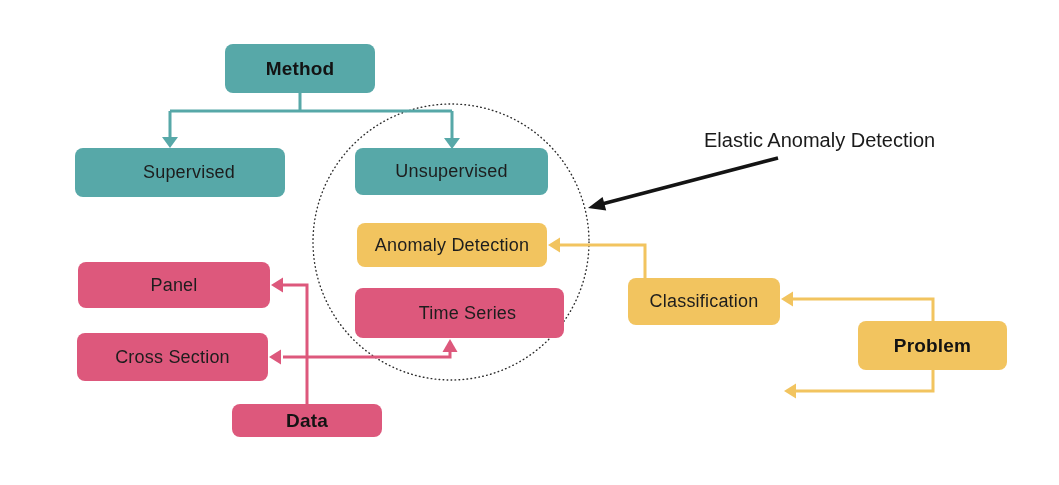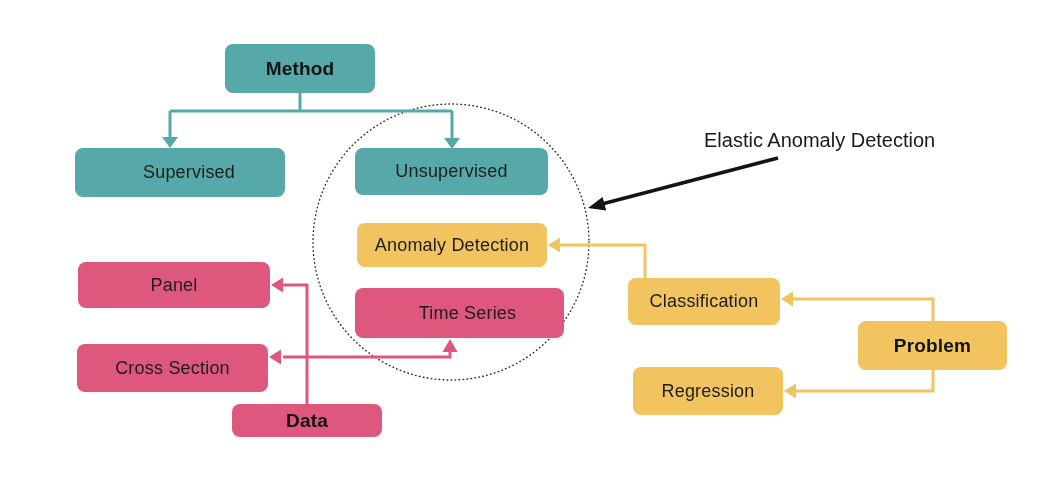--- a/index.html
+++ b/index.html
@@ -86,7 +86,7 @@
 
   <div class="node pink" style="left:78px;top:262px;width:192px;height:46px;">Panel</div>
 
-  <div class="node pink" style="left:77px;top:344px;width:191px;height:48px;">Cross Section</div>
+  <div class="node pink" style="left:77px;top:333px;width:191px;height:48px;">Cross Section</div>
 
   <div class="node pink bold" style="left:232px;top:404px;width:150px;height:33px;">Data</div>
 

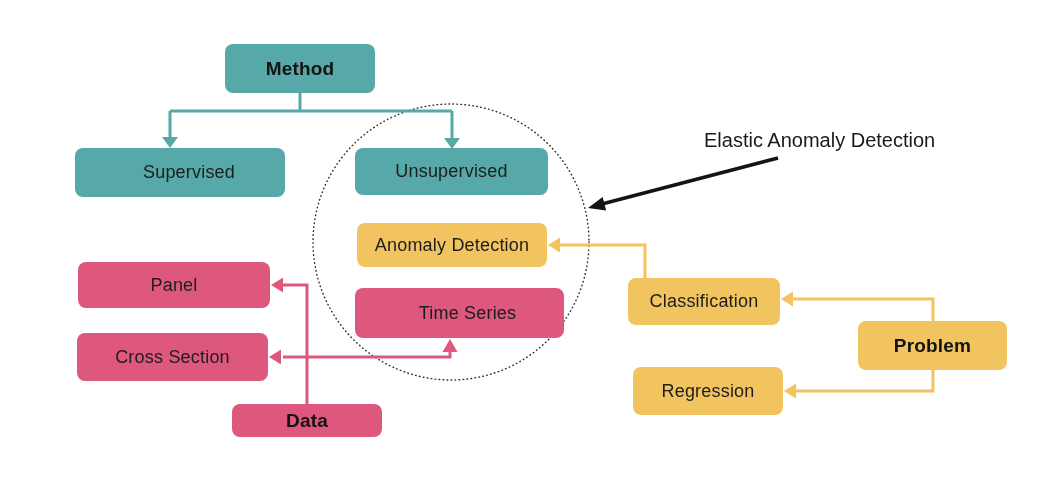--- a/index.html
+++ b/index.html
@@ -94,7 +94,6 @@
 
   <div class="node yellow bold" style="left:858px;top:321px;width:149px;height:49px;">Problem</div>
 
-  <div class="node yellow" style="left:633px;top:367px;width:150px;height:48px;">Regression</div>
 
 </div>
 

